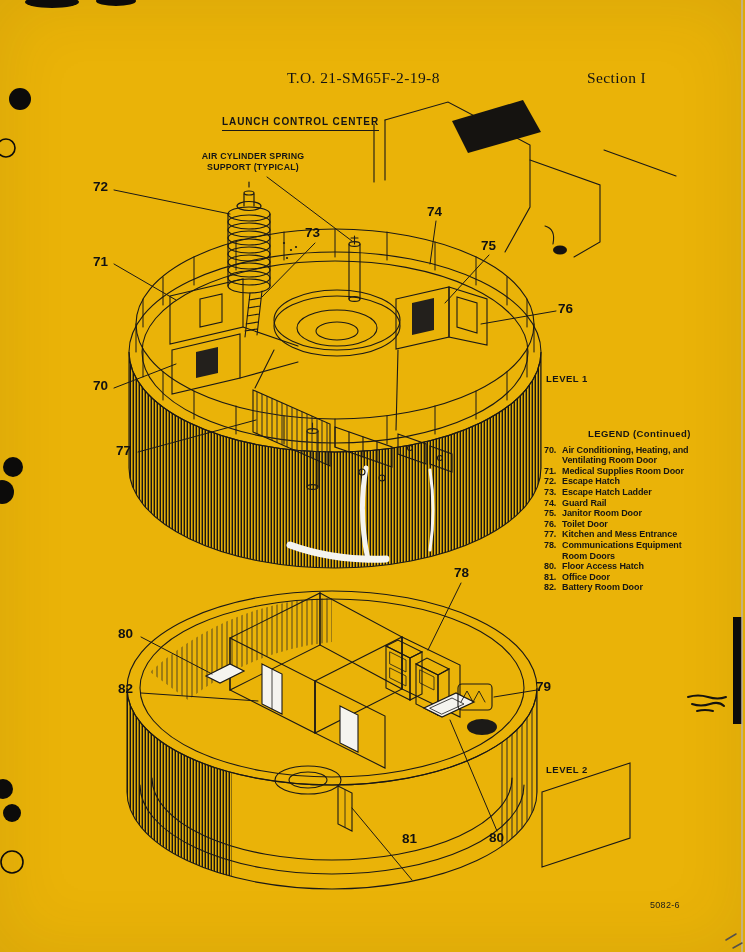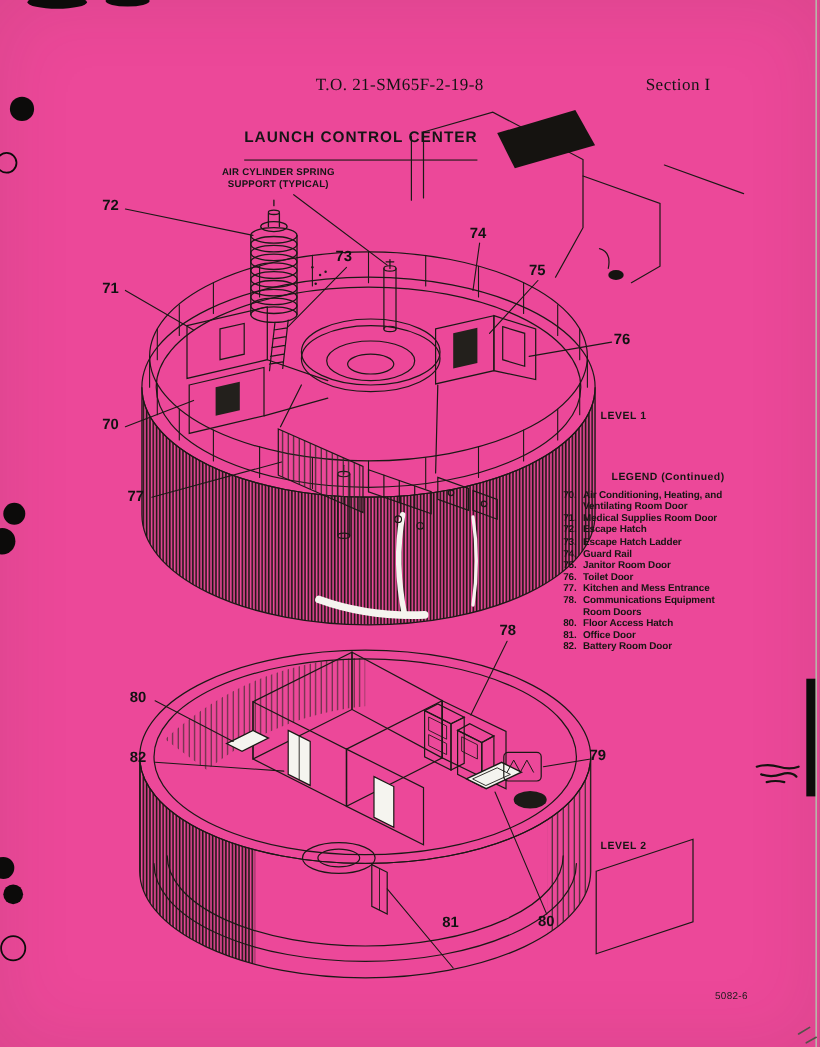--- a/index.html
+++ b/index.html
@@ -4,7 +4,7 @@
 <style>
   *{margin:0;padding:0;box-sizing:border-box}
   body{background:#777}
-  .page{position:relative;width:745px;height:952px;background:#ec4899;overflow:hidden;
+  .page{position:relative;width:745px;height:952px;background:#eab308;overflow:hidden;
         font-family:"Liberation Sans",sans-serif;color:#1b1b1b;
         box-shadow:inset 0 0 70px rgba(60,50,30,.10)}
   .art{position:absolute;left:0;top:0}

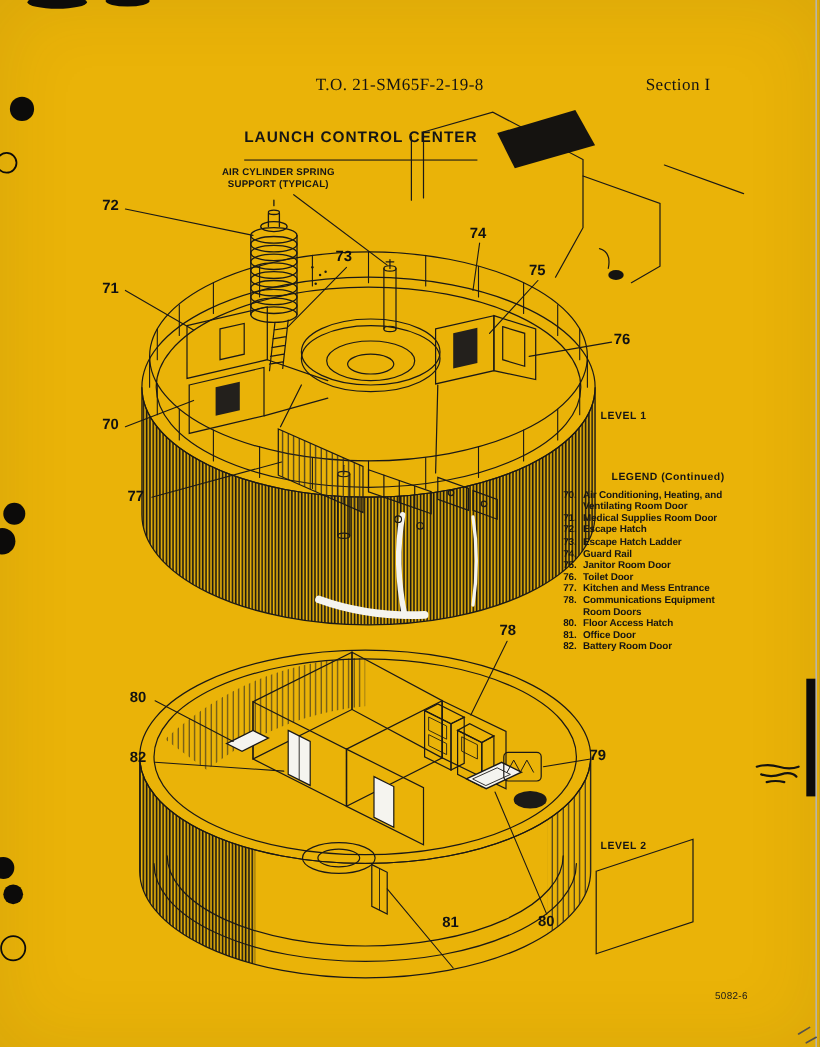--- a/index.html
+++ b/index.html
@@ -13,7 +13,7 @@
   .co{position:absolute;width:22px;text-align:left;font-family:Liberation Sans, sans-serif;
       font-weight:700;font-size:13.5px;color:#121212}
   .figlabel{font-weight:700;letter-spacing:.6px;color:#151515}
-  .lbl-lcc{left:222px;top:116px;font-size:14px;letter-spacing:.9px;border-bottom:1.2px solid #1b1916;padding-bottom:13px}
+  .lbl-lcc{left:222px;top:116px;font-size:10px;letter-spacing:.9px;border-bottom:1.2px solid #1b1916;padding-bottom:3px}
   .lbl-acs{left:193px;top:151px;width:120px;font-size:8.8px;letter-spacing:.2px;text-align:center;line-height:11px}
   .lbl-lvl{font-size:9.5px;letter-spacing:.5px}
   .legend{position:absolute;left:512px;top:429px;width:186px;font-size:9px;font-weight:700;

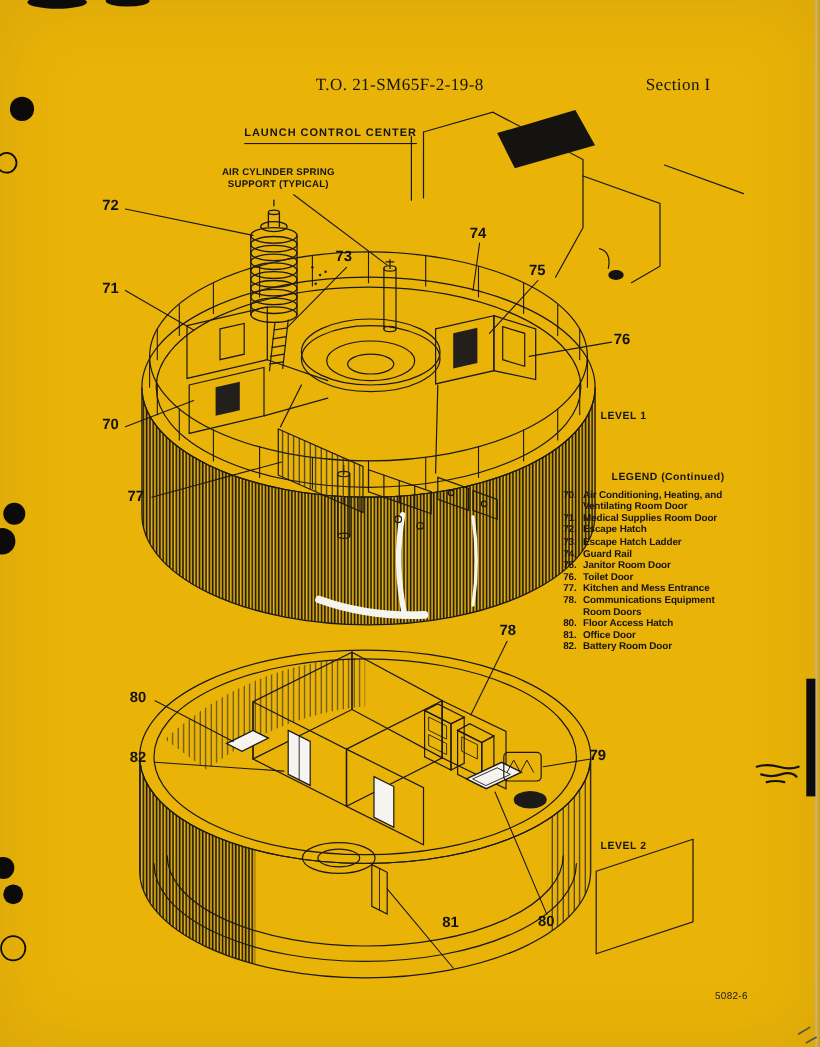--- a/index.html
+++ b/index.html
@@ -16,7 +16,7 @@
   .lbl-lcc{left:222px;top:116px;font-size:10px;letter-spacing:.9px;border-bottom:1.2px solid #1b1916;padding-bottom:3px}
   .lbl-acs{left:193px;top:151px;width:120px;font-size:8.8px;letter-spacing:.2px;text-align:center;line-height:11px}
   .lbl-lvl{font-size:9.5px;letter-spacing:.5px}
-  .legend{position:absolute;left:512px;top:429px;width:186px;font-size:9px;font-weight:700;
+  .legend{position:absolute;left:544px;top:429px;width:186px;font-size:9px;font-weight:700;
           line-height:10.6px;letter-spacing:-.1px;color:#161513}
   .legend-title{margin:0 0 5px 44px;font-size:9.5px;letter-spacing:.4px}
   .legend-item{display:flex}

